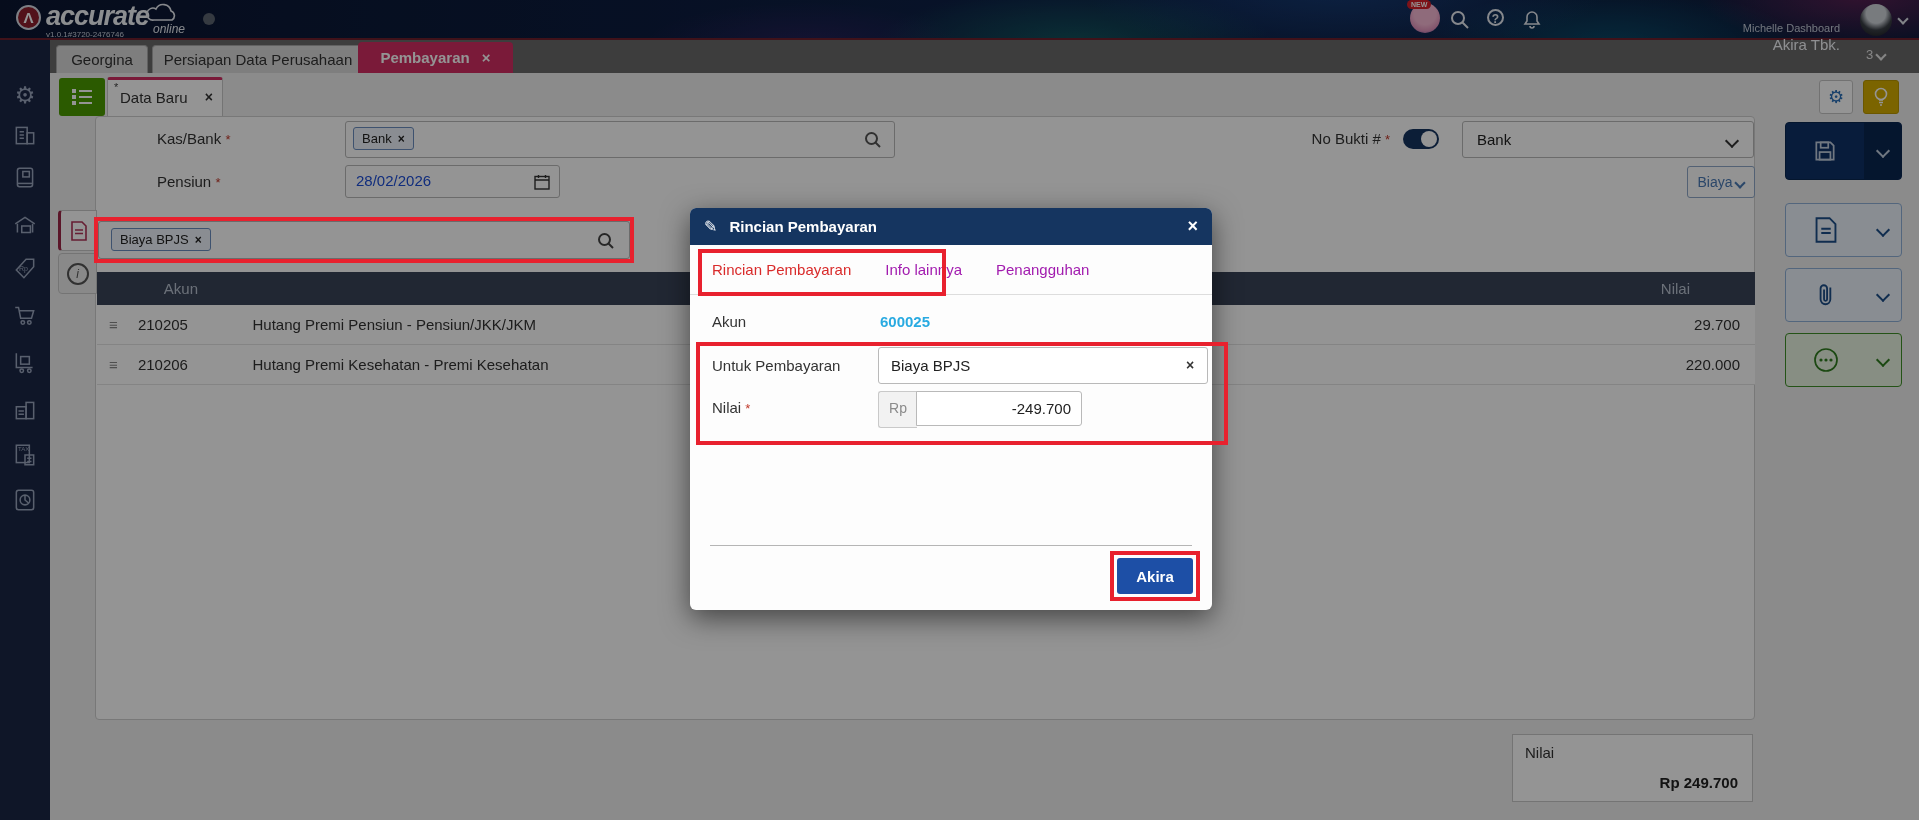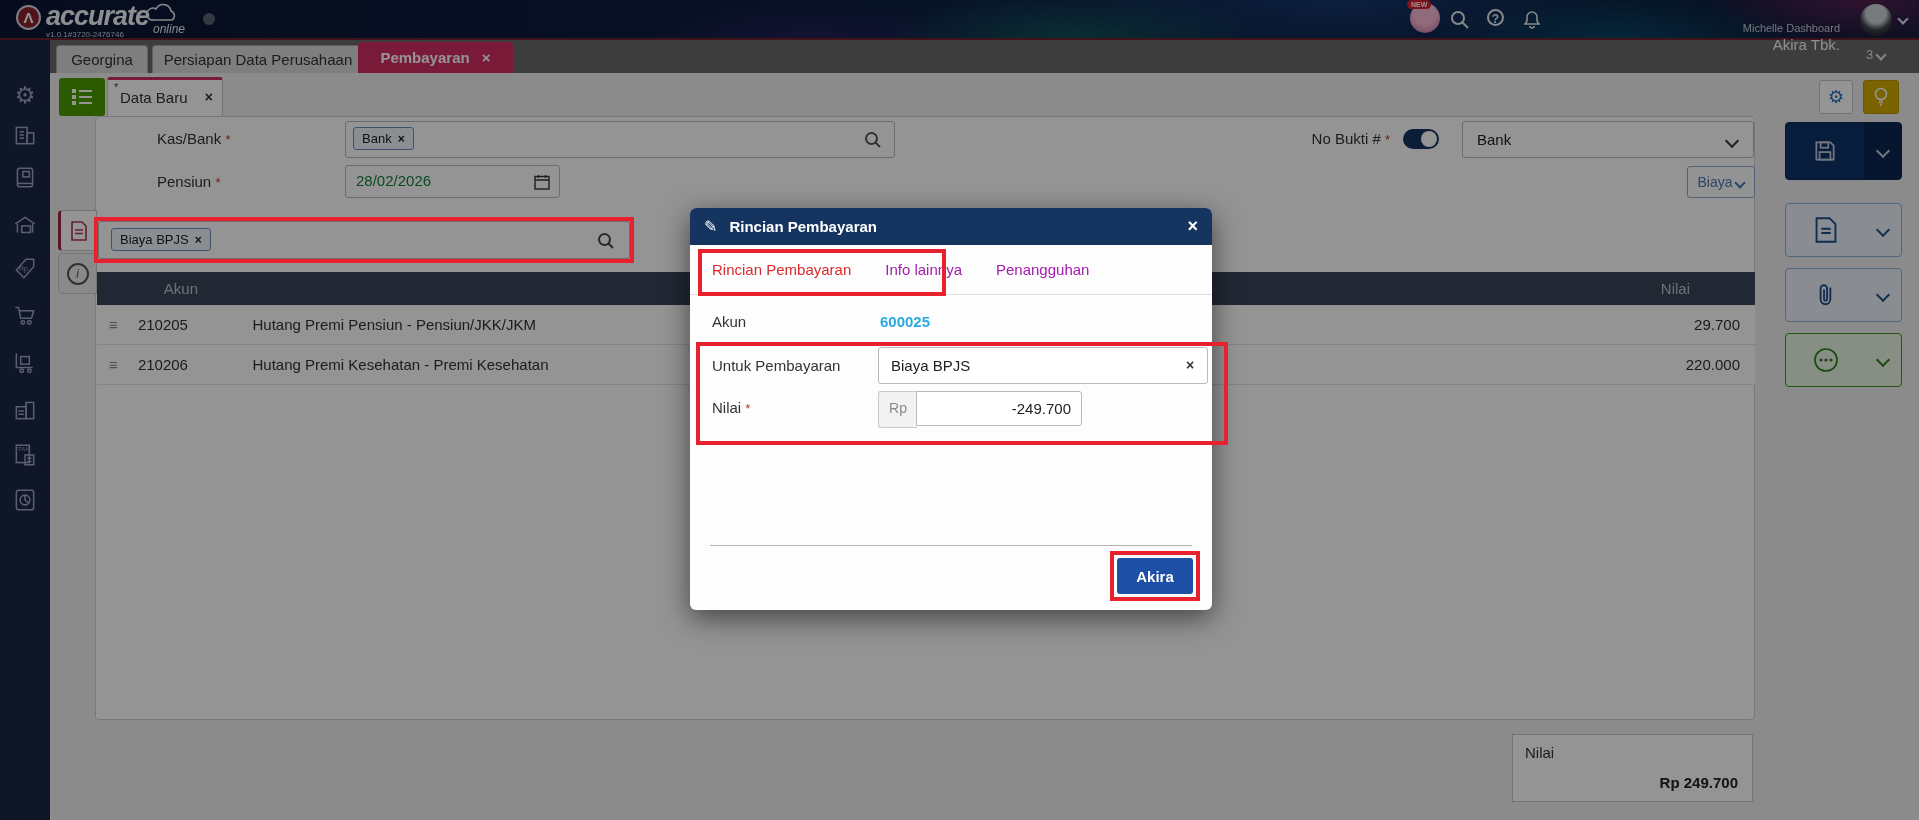--- a/index.html
+++ b/index.html
@@ -274,7 +274,7 @@
   <div class="abs flabel" style="left:157px;top:173px">
     <span>Pensiun</span> <span class="req">*</span></div>
   <div class="abs finput" style="left:345px;top:165px;width:215px;height:33px">
-    <input style="position: absolute; left: 8px; top: 5px; width: 150px; border: none; outline: none; font-size: 15px; color: #15803d; background: transparent; font-family: inherit;" value="28/02/2026">
+    <input style="position: absolute; left: 8px; top: 5px; width: 150px; border: none; outline: none; font-size: 15px; color: #1d4ed8; background: transparent; font-family: inherit;" value="28/02/2026">
     <svg style="position:absolute;right:9px;top:8px" width="16" height="16" viewBox="0 0 16 16">
       <rect x="1" y="2.5" width="14" height="12.5" fill="none" stroke="#333" stroke-width="1.4"></rect>
       <path d="M1 6h14 M4.5 1v3 M11.5 1v3" stroke="#333" stroke-width="1.4"></path>

